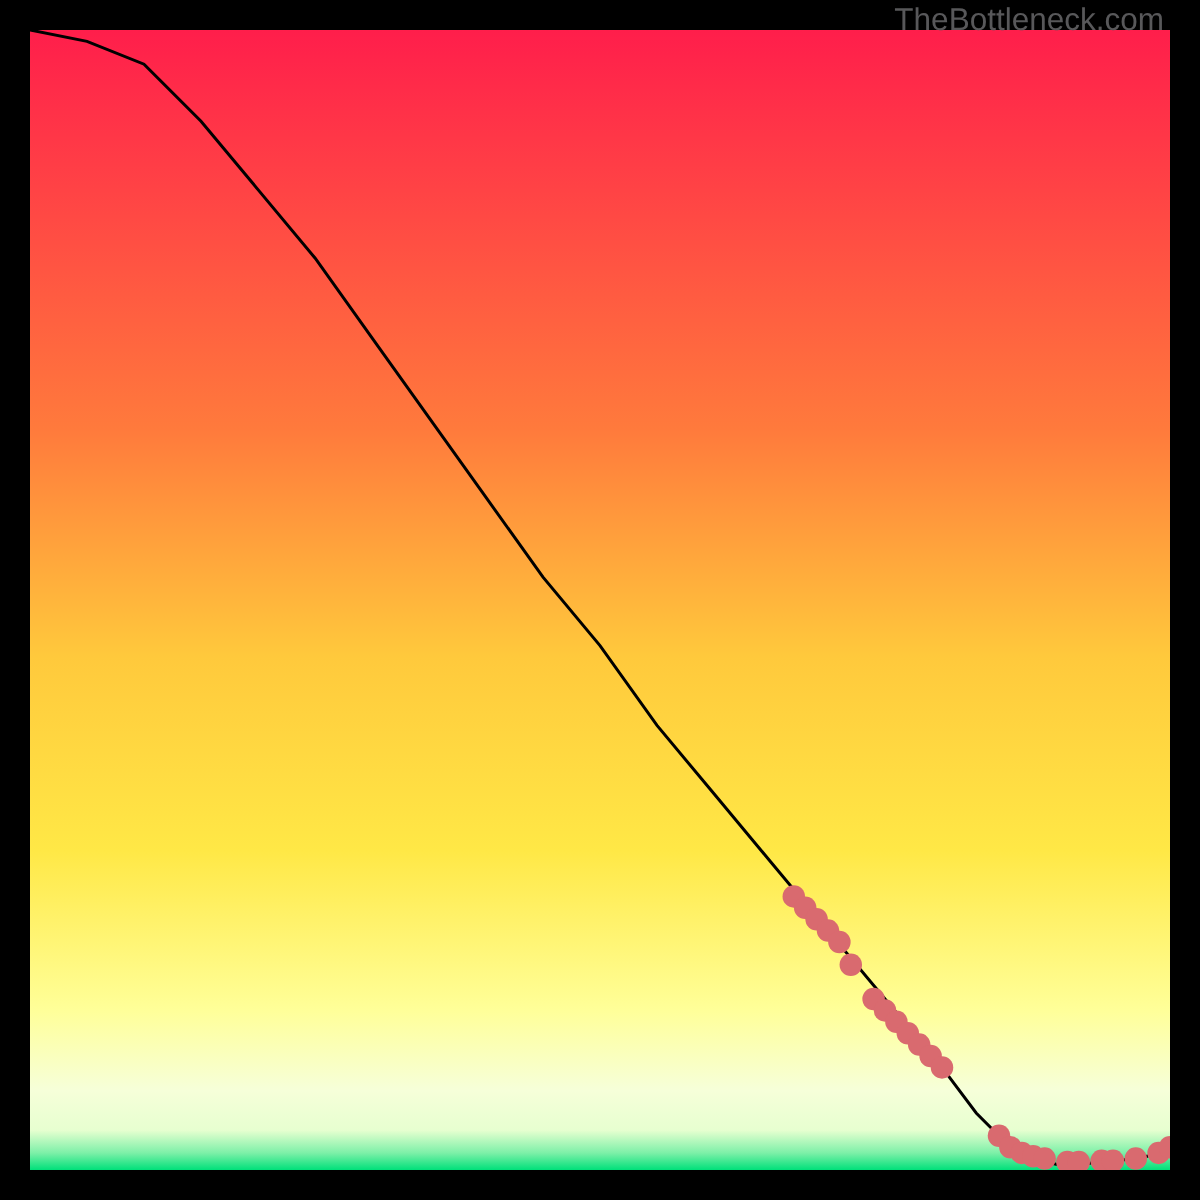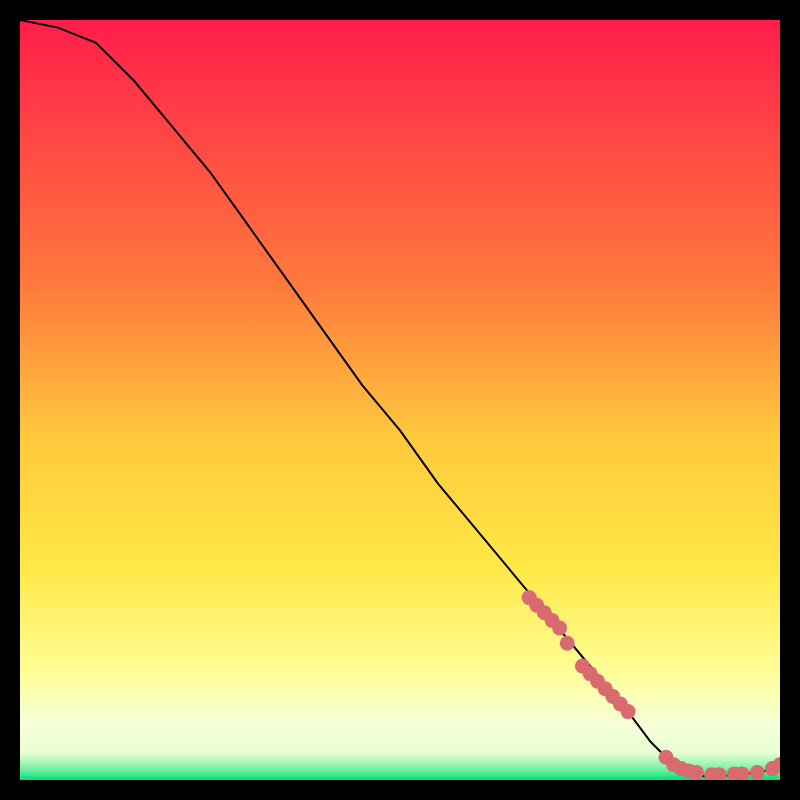--- a/index.html
+++ b/index.html
@@ -56,6 +56,7 @@
         <circle cx="760.0" cy="744.8" r="7.5" fill="#d96a6f"></circle>
       </svg>
 </div>
+<div class="watermark">TheBottleneck.com</div>
 
 </div>
 

